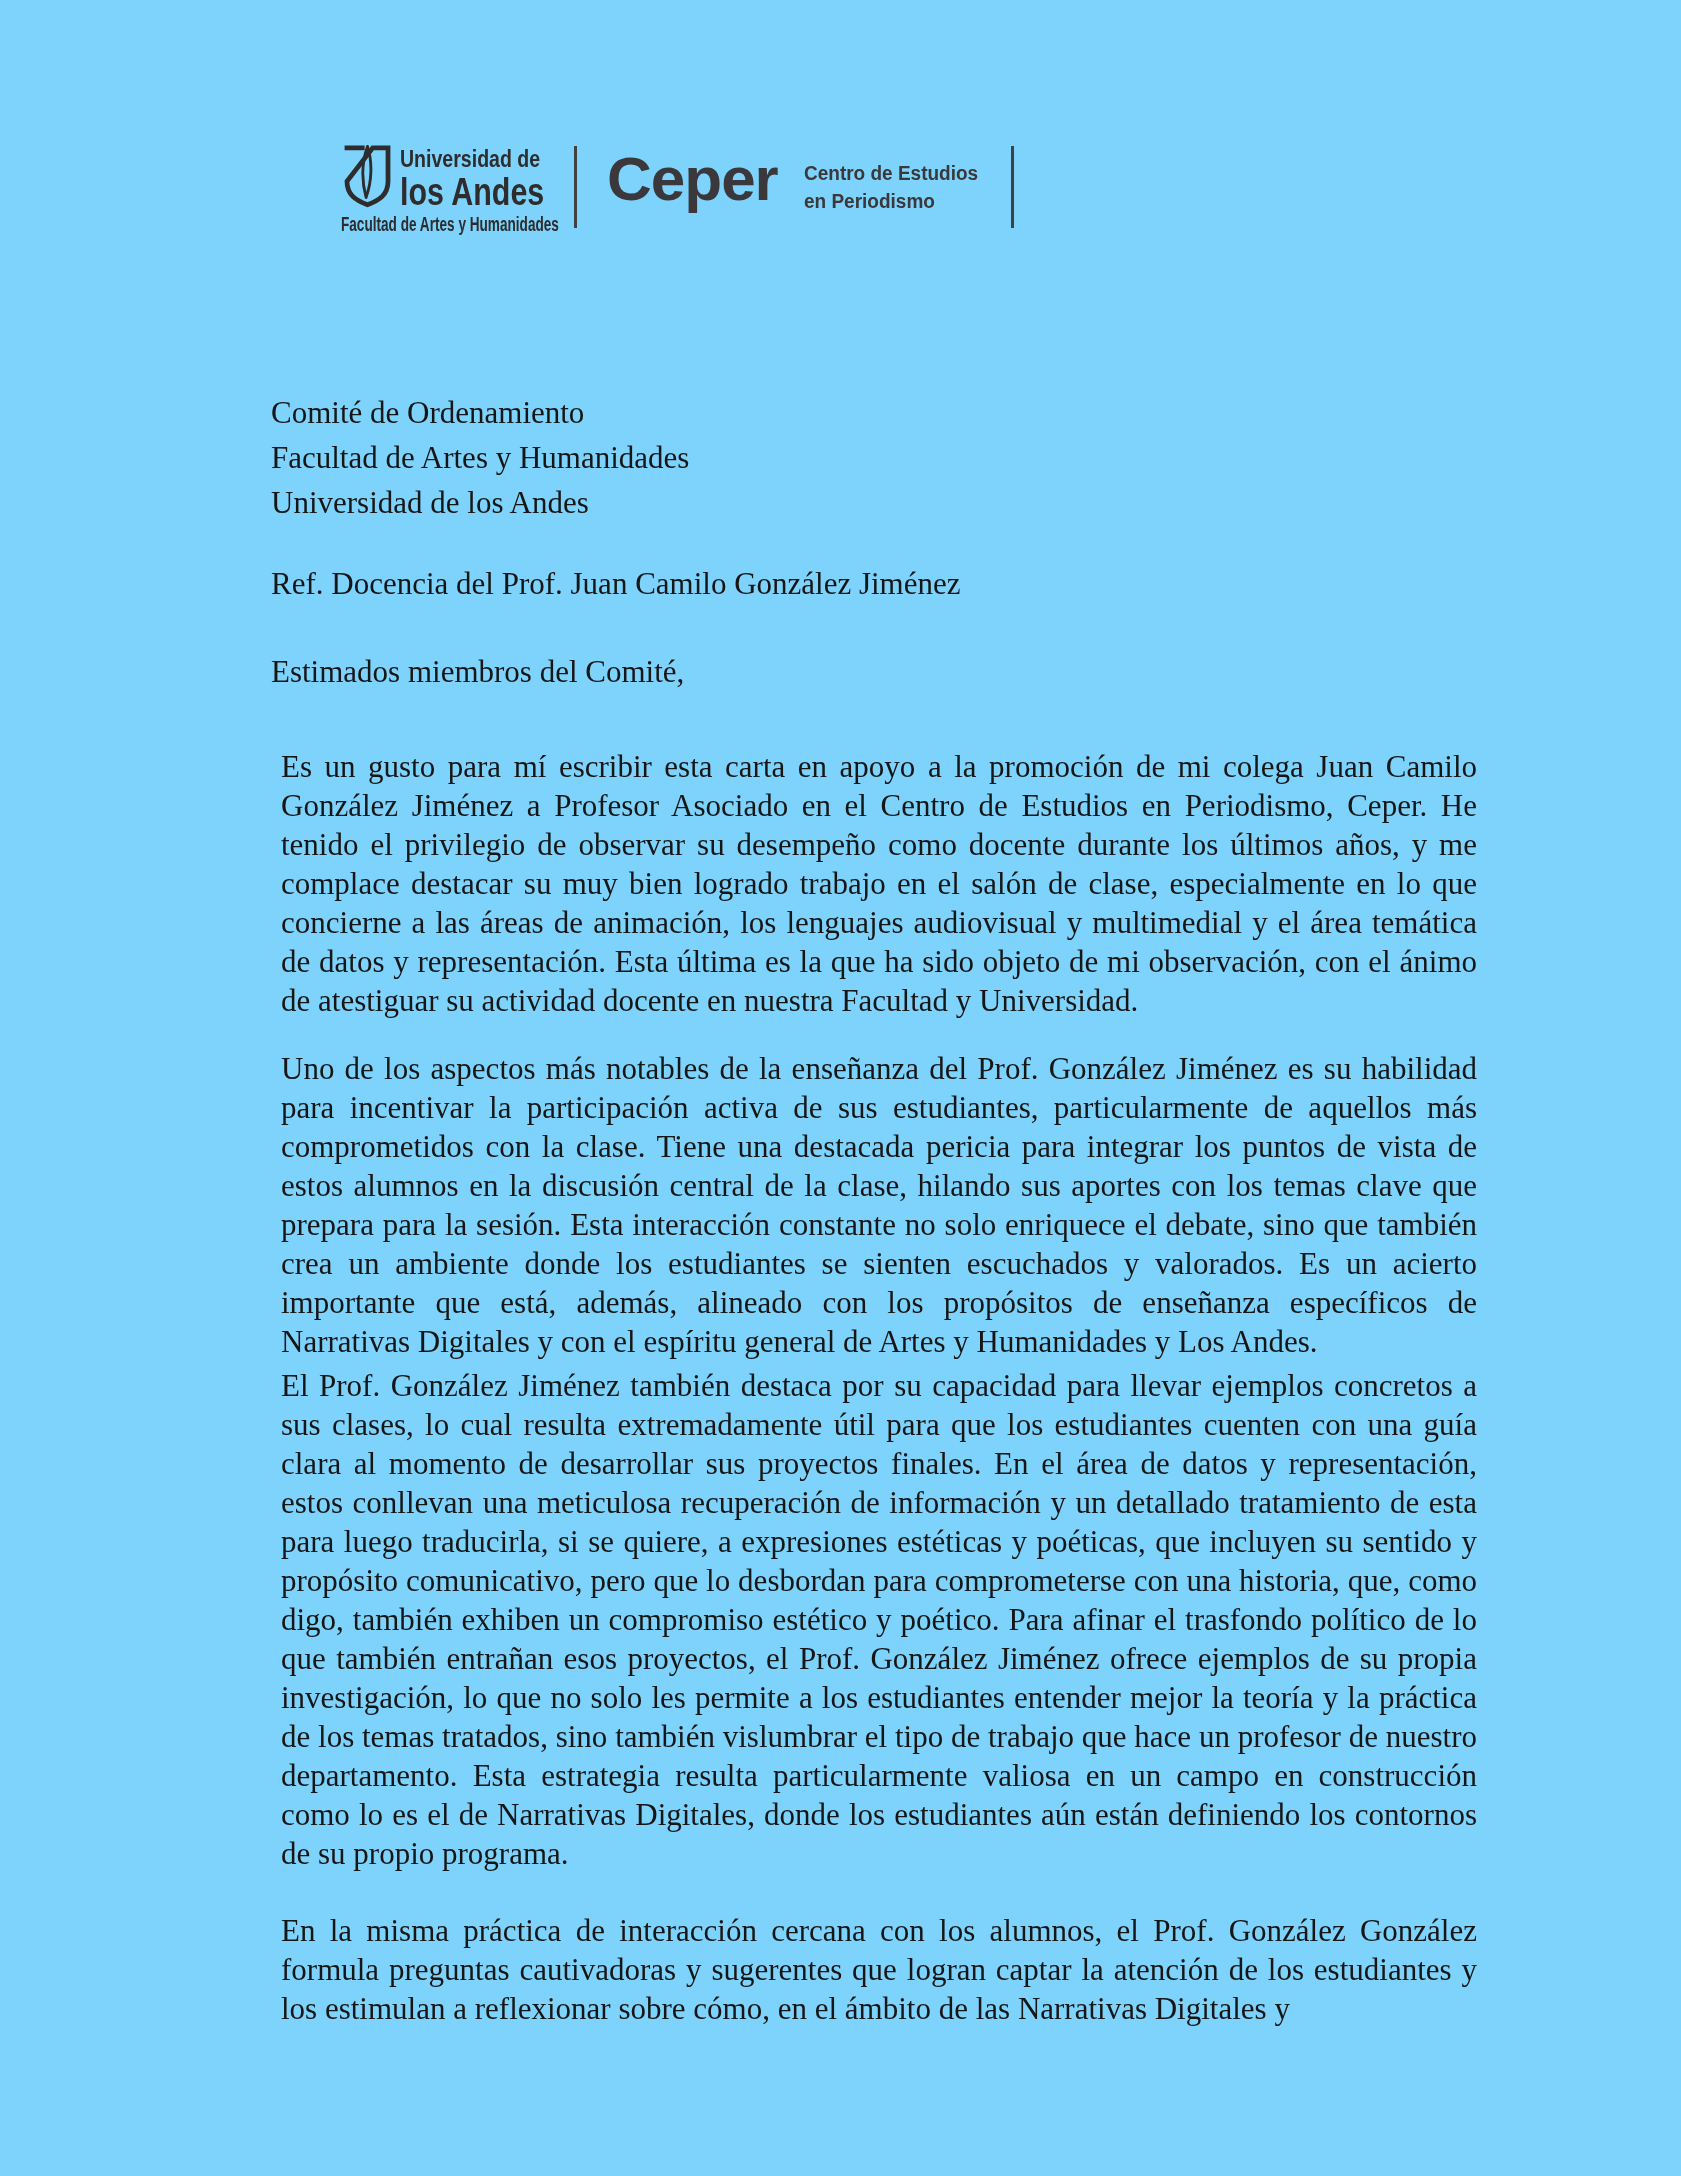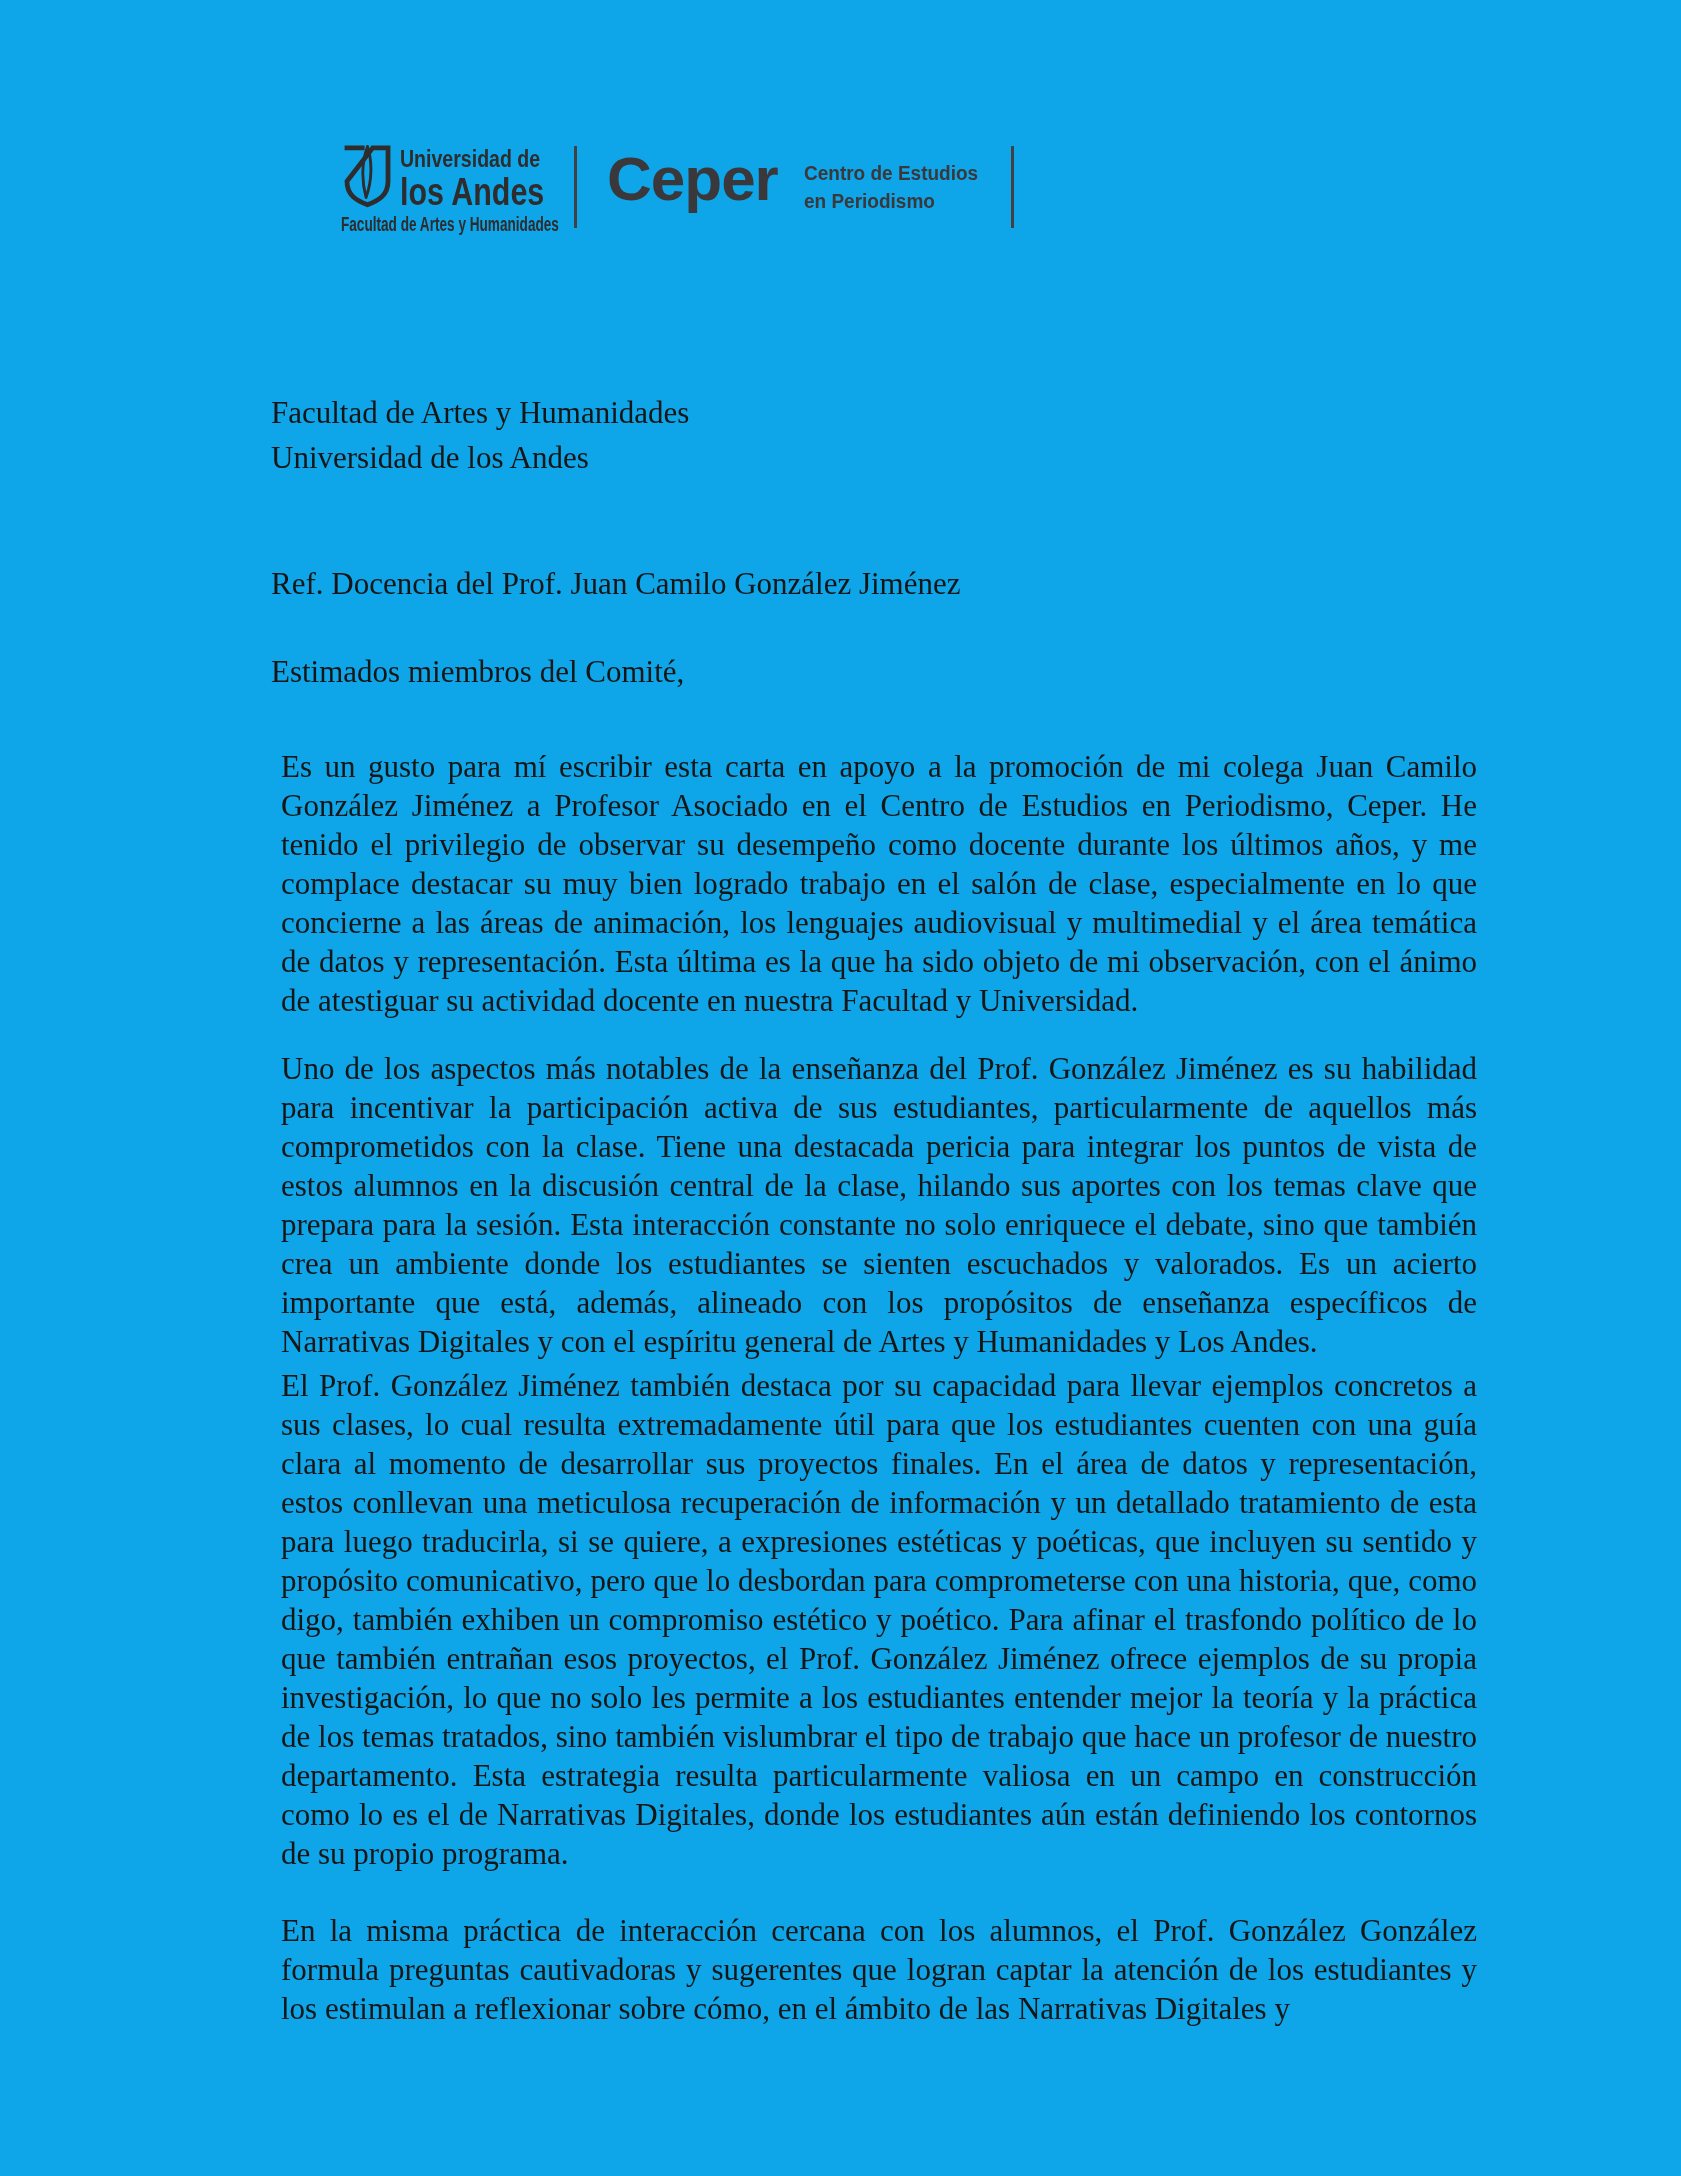--- a/index.html
+++ b/index.html
@@ -12,7 +12,7 @@
     position:relative;
     overflow:hidden;
   }
-  .page{position:absolute;inset:0;background:#0ea5e9;}
+  .page{position:absolute;inset:0;background:#7dd3fc;}
 
   
   .letterhead{position:absolute;left:0;top:0;width:1682px;height:276px;

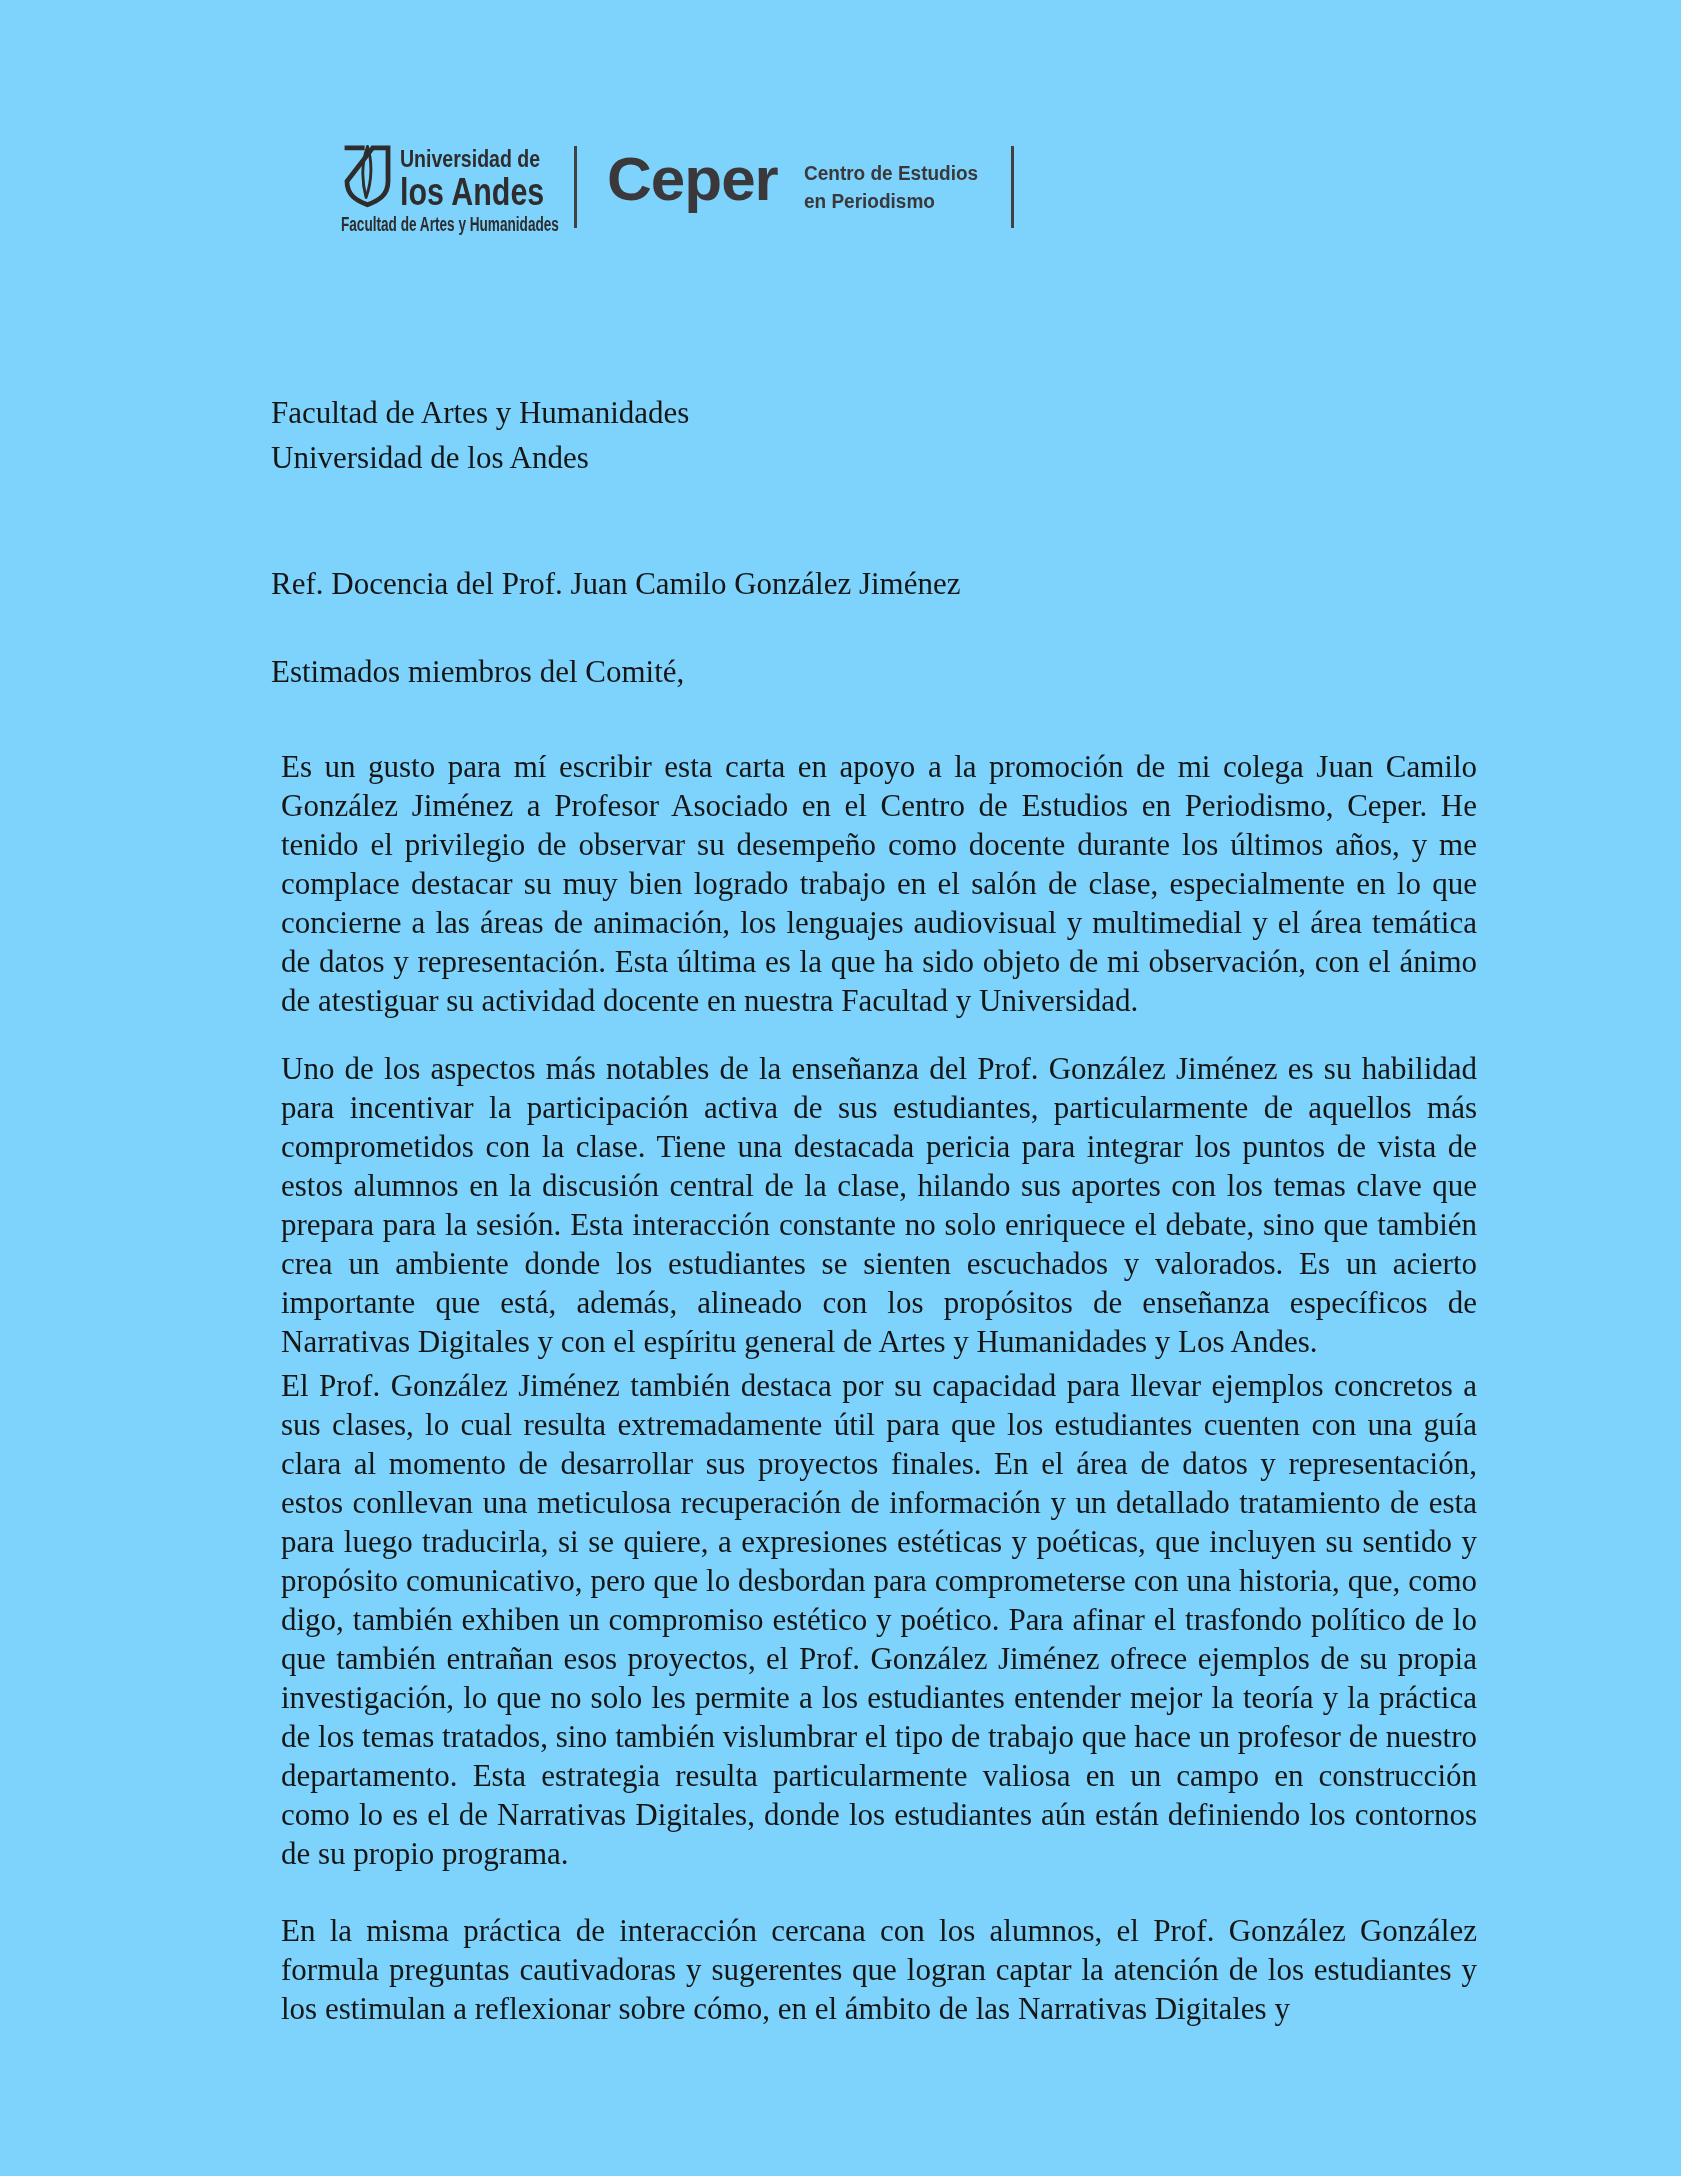--- a/index.html
+++ b/index.html
@@ -81,6 +81,7 @@
 
 
   <div class="blk addr">
+    <div>Comité de Ordenamiento</div>
     <div>Facultad de Artes y Humanidades</div>
     <div>Universidad de los Andes</div>
   </div>

